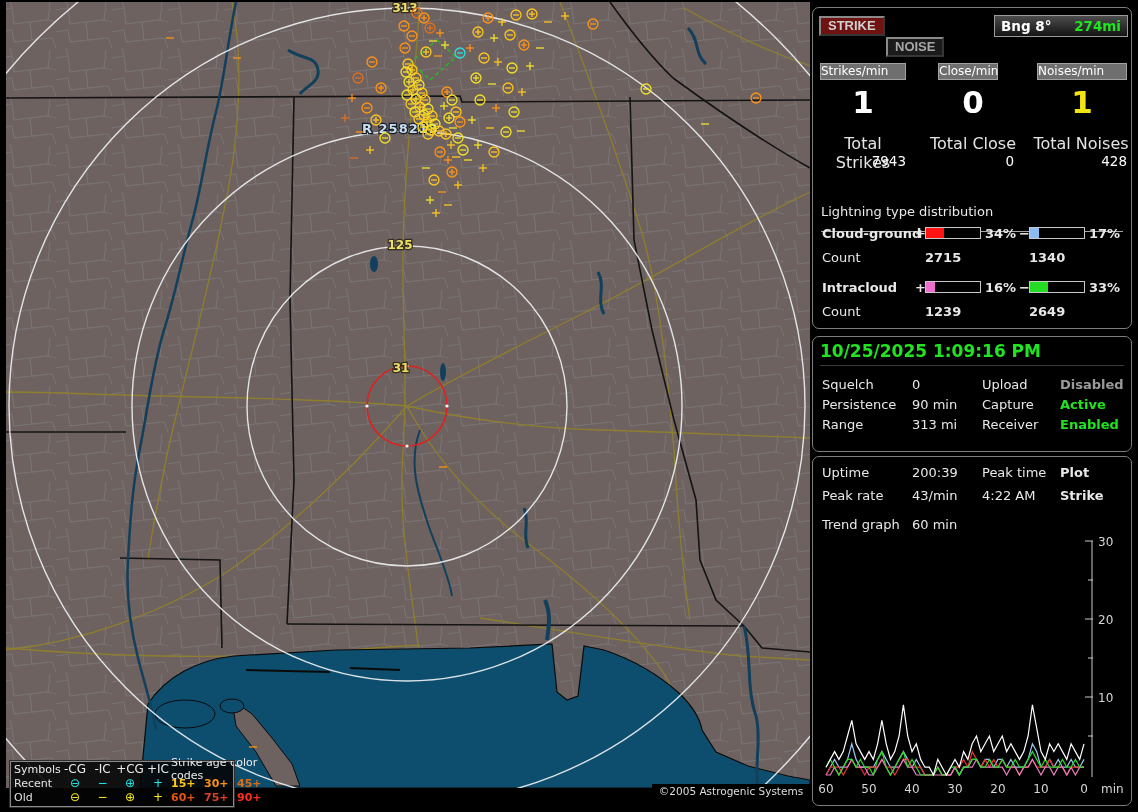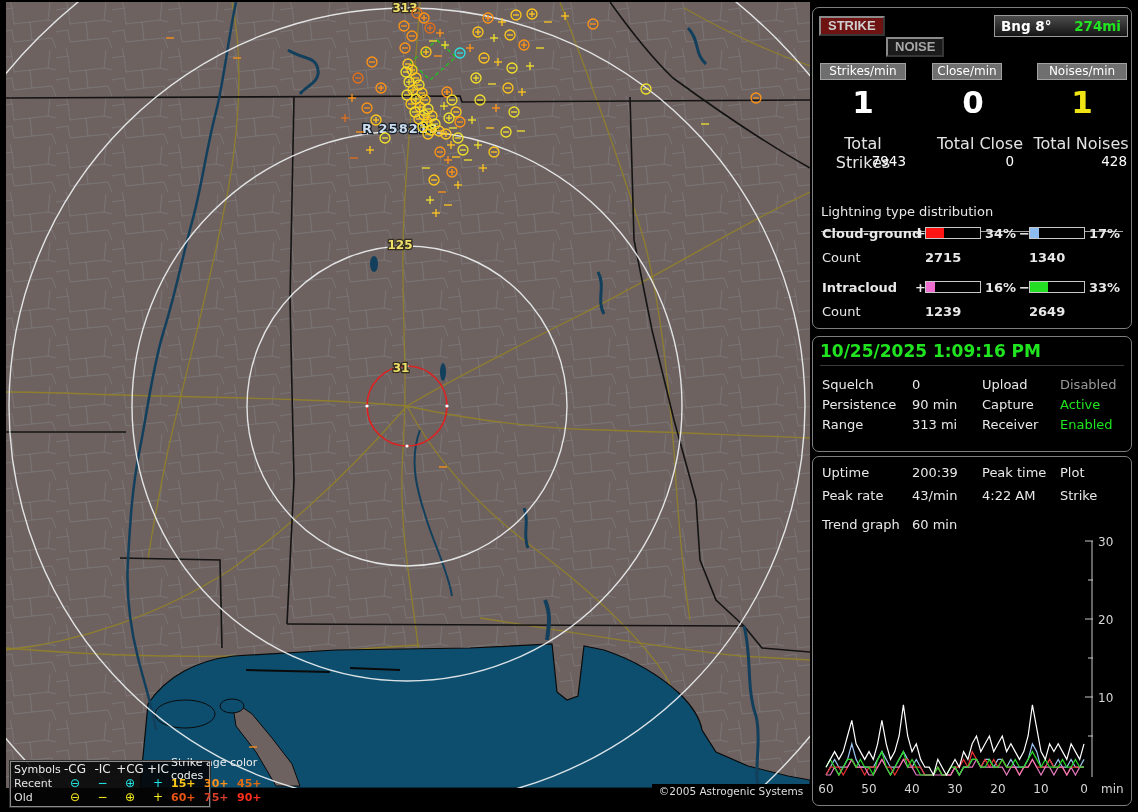--- a/index.html
+++ b/index.html
@@ -41,7 +41,7 @@
   #bng-box .d { font-weight:bold; font-size:13.5px; }
 
   .chip { position:absolute; top:55px; height:17px; background:#6f6f6f; border:1px solid #a2a2a2;
-    color:#fff; font-size:12px; text-align:center; line-height:15px; }
+    color:#fff; font-size:12px; text-align:left; line-height:15px; }
   .bignum { position:absolute; top:76px; font-size:31px; font-weight:bold; text-align:center; color:#fff; }
   .tot-lab { position:absolute; top:126px; font-size:16px; text-align:center; color:#e4e4e4; }
   .tot-val { position:absolute; top:145px; font-size:13.5px; text-align:right; color:#fff; }

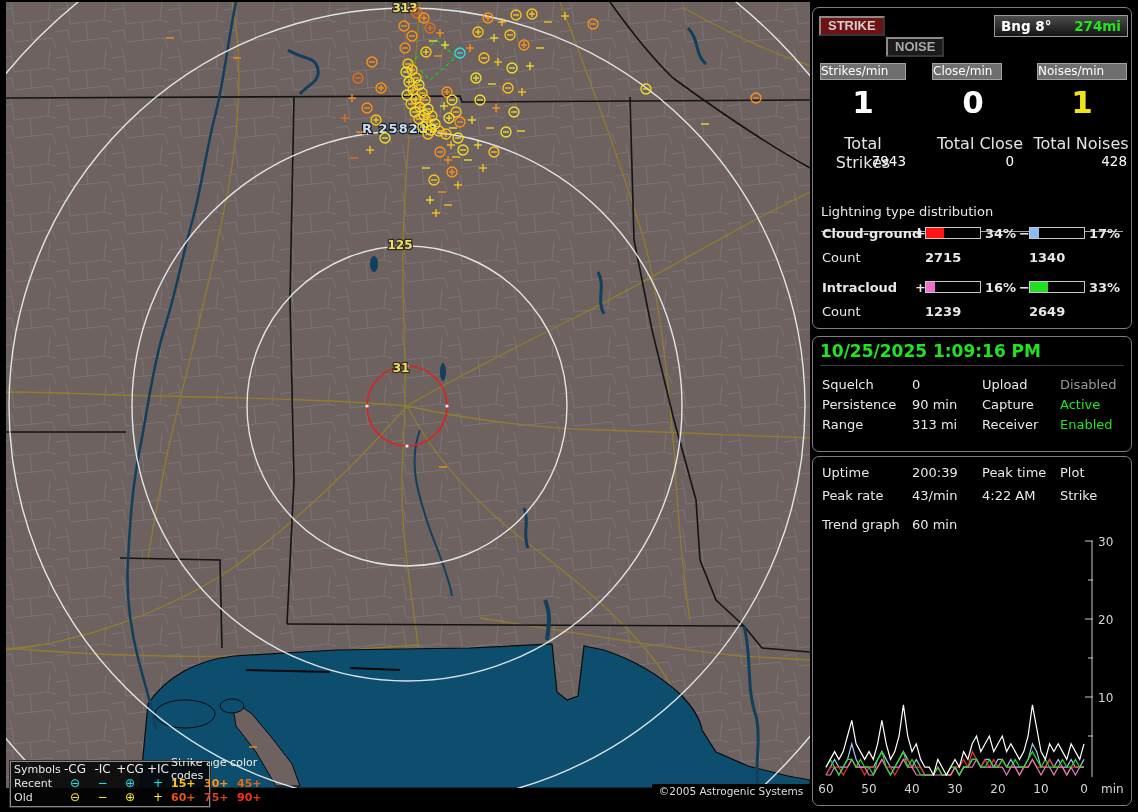--- a/index.html
+++ b/index.html
@@ -637,7 +637,7 @@
     </div>
 
     <div class="chip" style="left:7px;width:86px;">Strikes/min</div>
-    <div class="chip" style="left:119px;width:70px;">Close/min</div>
+    <div class="chip" style="left:125px;width:60px;">Close/min</div>
     <div class="chip" style="left:224px;width:90px;">Noises/min</div>
 
     <div class="bignum" style="left:7px;width:86px;">1</div>

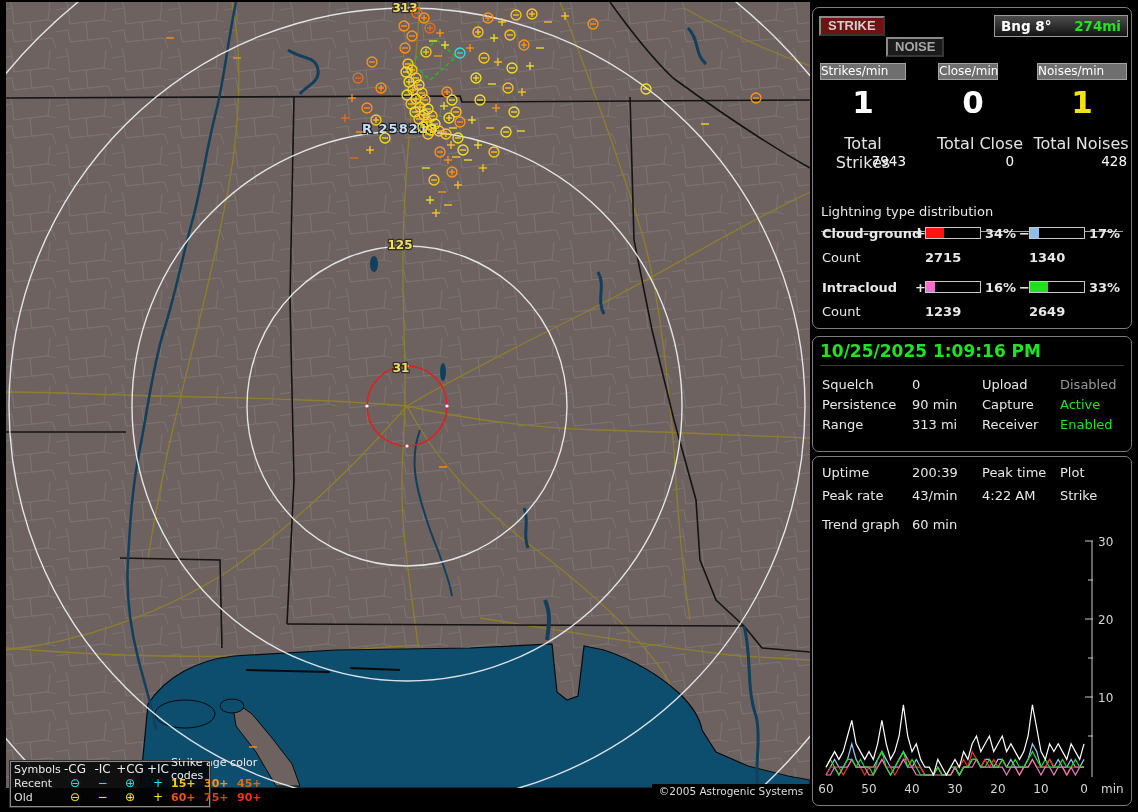--- a/index.html
+++ b/index.html
@@ -645,7 +645,7 @@
     <div class="bignum" style="left: 224px; width: 90px; color: rgb(240, 228, 20);">1</div>
 
     <div class="tot-lab" style="left:2px;width:96px;">Total Strikes</div>
-    <div class="tot-lab" style="left:121px;width:92px;">Total Close</div>
+    <div class="tot-lab" style="left:114px;width:92px;">Total Close</div>
     <div class="tot-lab" style="left:220px;width:96px;">Total Noises</div>
 
     <div class="tot-val" style="left:7px;width:86px;">7943</div>

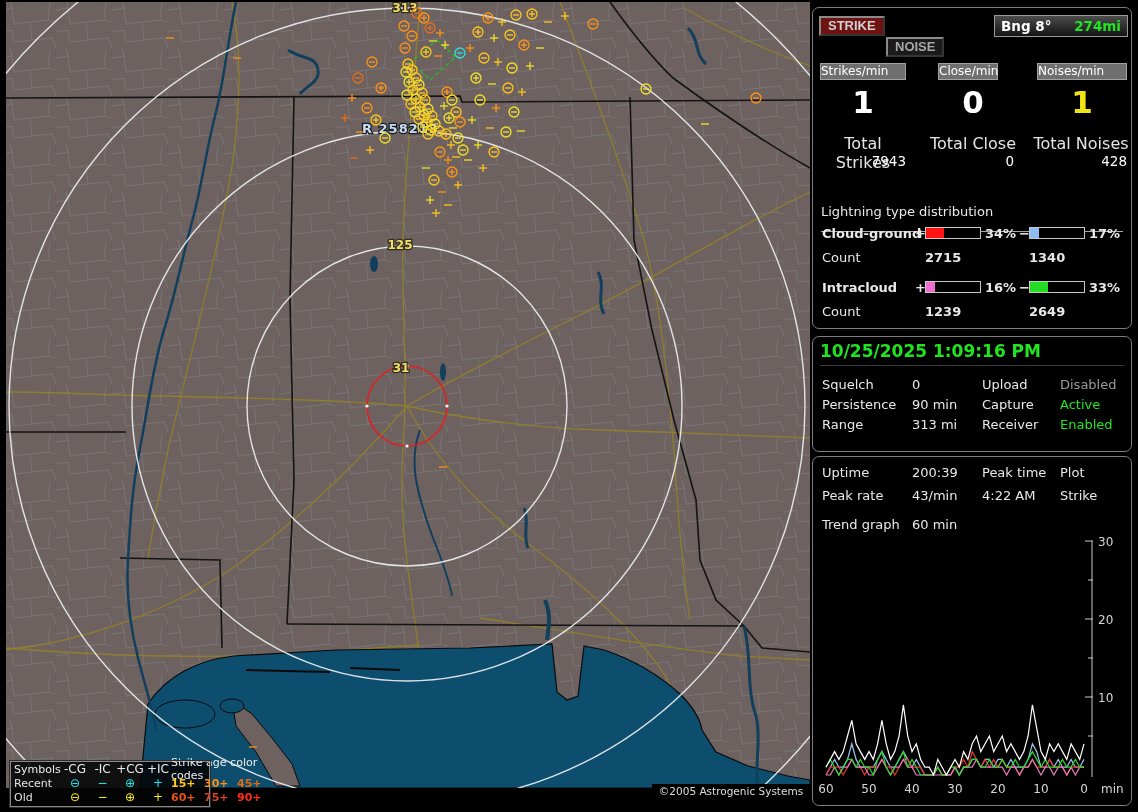--- a/index.html
+++ b/index.html
@@ -61,7 +61,7 @@
   #datetime { position:absolute; left:7px; top:4px; width:304px; font-size:17px; font-weight:bold;
     padding-bottom:4px; border-bottom:1px solid #3a3a3a; }
   .srow span { position:absolute; }
-  .c1 { left:9px; }  .c2 { left:99px; }  .c3 { left:169px; }  .c4 { left:247px; }
+  .c1 { left:9px; }  .c2 { left:99px; }  .c3 { left:169px; }  .c4 { left:247px;font-weight:bold; }
 
   #trend-svg { position:absolute; left:3px; top:80px; }
   .axis { stroke:#c8c8c8; stroke-width:1; }

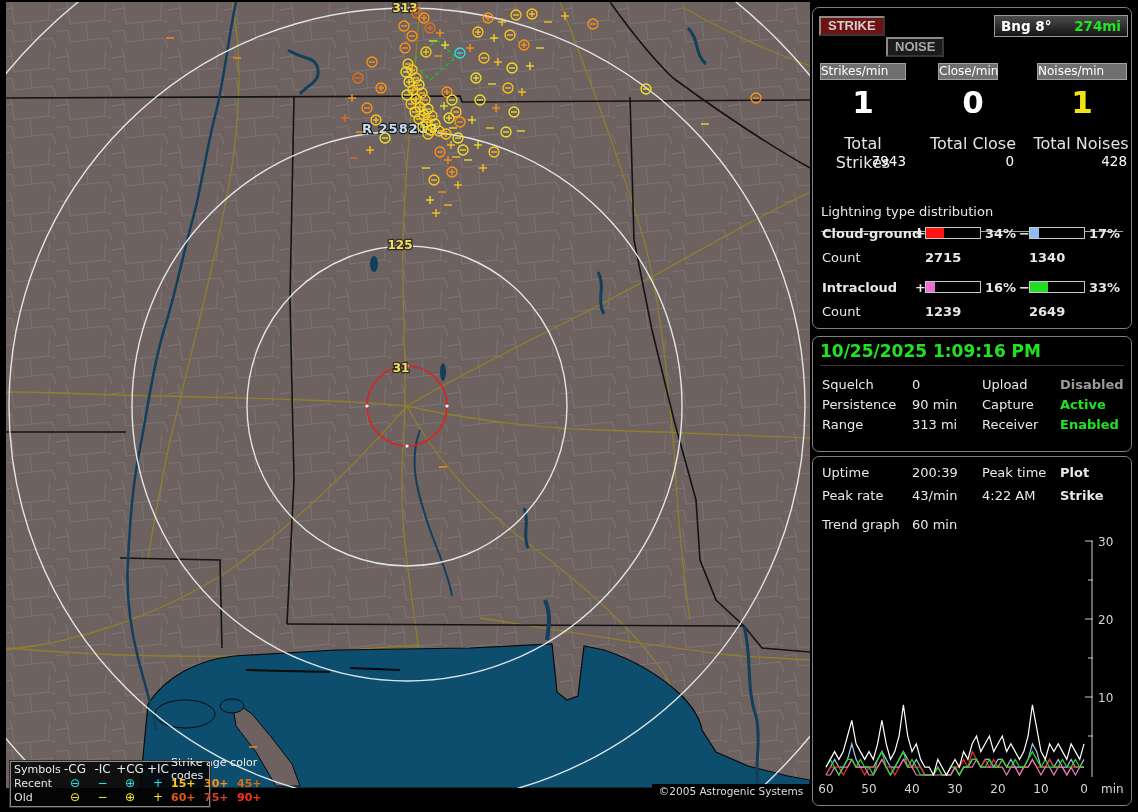--- a/index.html
+++ b/index.html
@@ -11,7 +11,7 @@
   #map { position:absolute; left:6px; top:2px; width:804px; height:786px; background:#6e6260; }
   #map svg { display:block; }
 
-  #map-legend { position:absolute; left:10px; top:761px; width:200px; height:46px;
+  #map-legend { position:absolute; left:10px; top:761px; width:224px; height:46px;
     background:rgba(4,4,6,.88); border:1px solid #8a8a8a; outline:1px solid #2c2c2c;
     display:grid; grid-template-columns:46px 30px 25px 30px 26px 33px 33px 34px;
     grid-auto-rows:14px; align-items:center; font-size:11px; color:#e2e2e2; padding-left:3px; }

